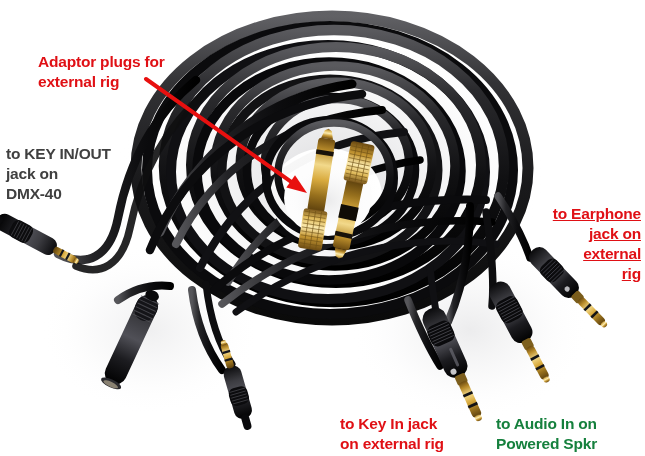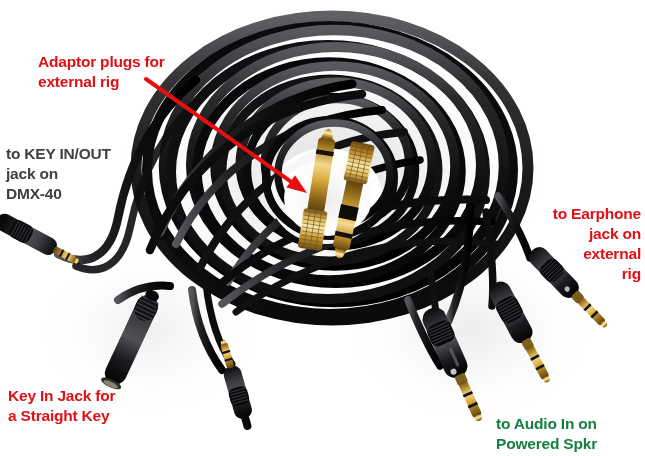--- a/index.html
+++ b/index.html
@@ -8,7 +8,7 @@
   #photo{position:absolute;left:0;top:0;width:645px;height:456px;}
   .lbl{position:absolute;color:#E01015;font-family:"Liberation Sans",sans-serif;
        font-weight:bold;font-size:15.5px;line-height:20px;letter-spacing:-0.2px;white-space:pre-line;}
-  .lbl.r{text-align:right;}
+  .lbl.r{text-align:right;text-decoration:underline;}
   #arrowlayer{position:absolute;left:0;top:0;width:645px;height:456px;pointer-events:none;}
 </style>
 </head>

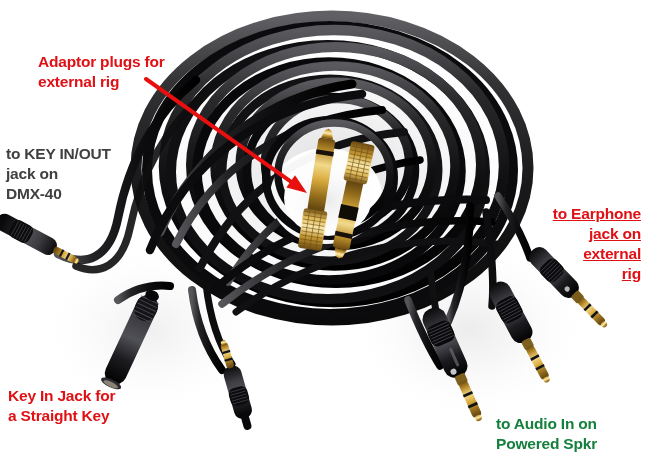--- a/index.html
+++ b/index.html
@@ -292,8 +292,6 @@
 jack on
 DMX-40</div>
 
-  <div class="lbl" style="left: 8px; top: 386px; color: rgb(224, 16, 21);">Key In Jack for
-a Straight Key</div>
 
 
 

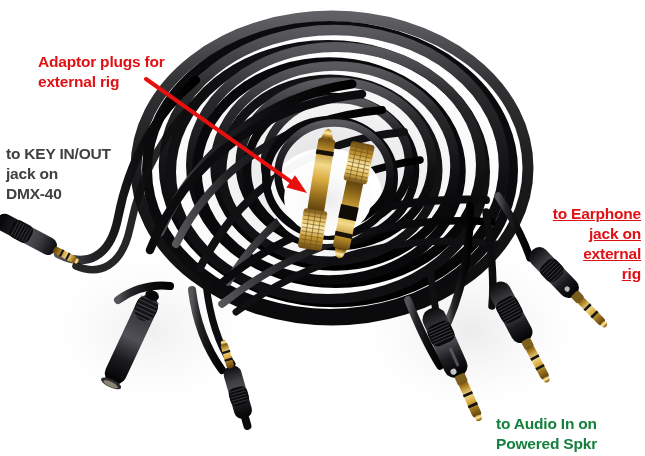--- a/index.html
+++ b/index.html
@@ -294,6 +294,8 @@
 
 
 
+  <div class="lbl" style="left: 340px; top: 414px; color: rgb(224, 16, 21);">to Key In jack
+on external rig</div>
 
   <div class="lbl" style="left: 496px; top: 414px; color: #15803d;">to Audio In on
 Powered Spkr</div>

